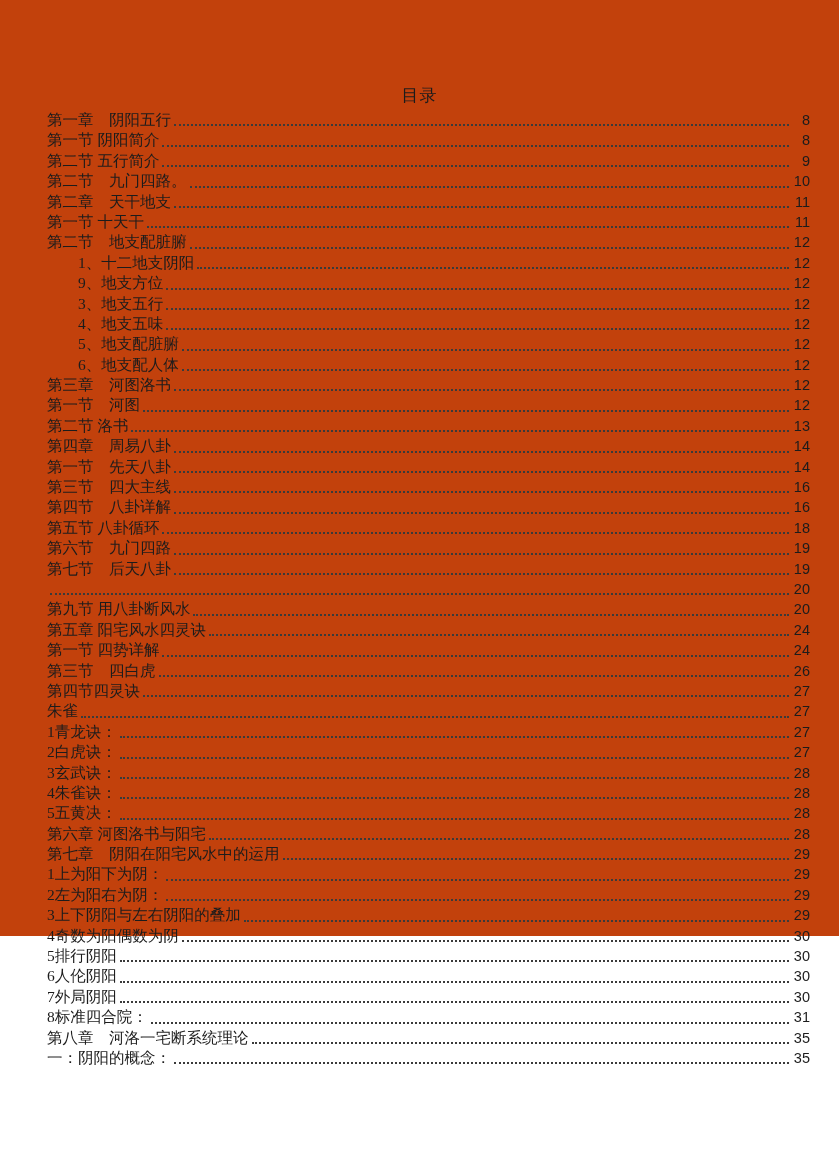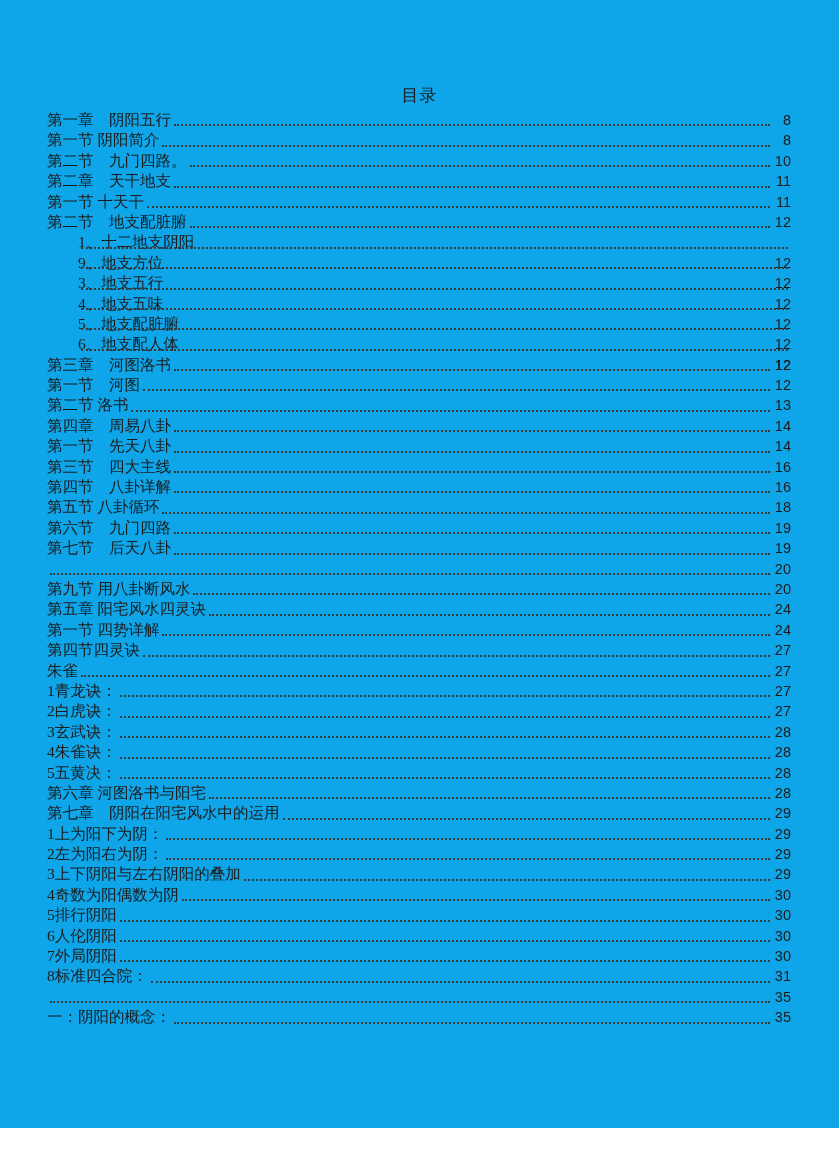--- a/index.html
+++ b/index.html
@@ -16,8 +16,8 @@
   }
   .doc-page {
     width: 839px;
-    height: 1128px;
-    background: #0ea5e9;
+    height: 936px;
+    background: #c2410c;
     box-sizing: border-box;
   }
   .doc-title {

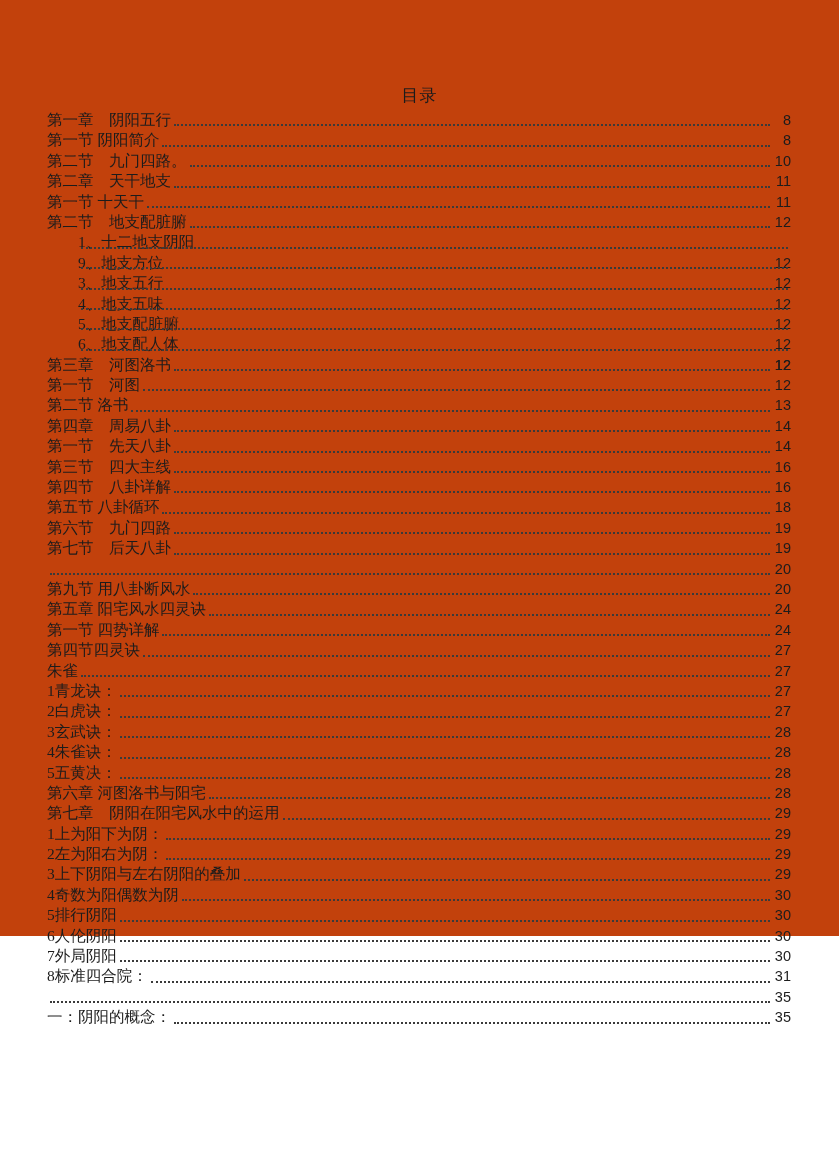--- a/index.html
+++ b/index.html
@@ -30,7 +30,7 @@
     letter-spacing: 1px;
   }
   .toc {
-    margin: 4px 48px 0 47px;
+    margin: 4px 29px 0 47px;
   }
   .toc-row {
     display: flex;

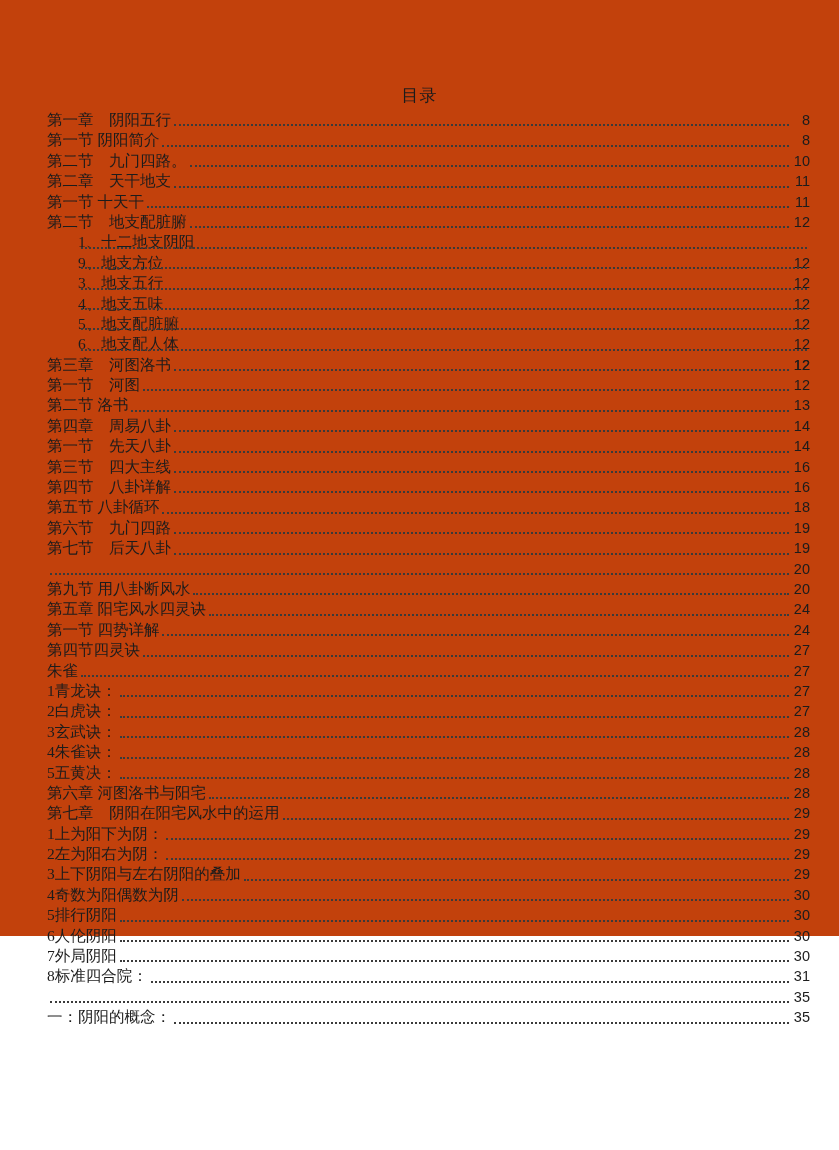--- a/index.html
+++ b/index.html
@@ -87,6 +87,11 @@
     <span class="toc-page">8</span>
   </div>
 
+  <div class="toc-row">
+    <span class="toc-label">第二节 五行简介</span>
+    <span class="toc-leader"></span>
+    <span class="toc-page">9</span>
+  </div>
 
   <div class="toc-row">
     <span class="toc-label">第二节　九门四路。</span>

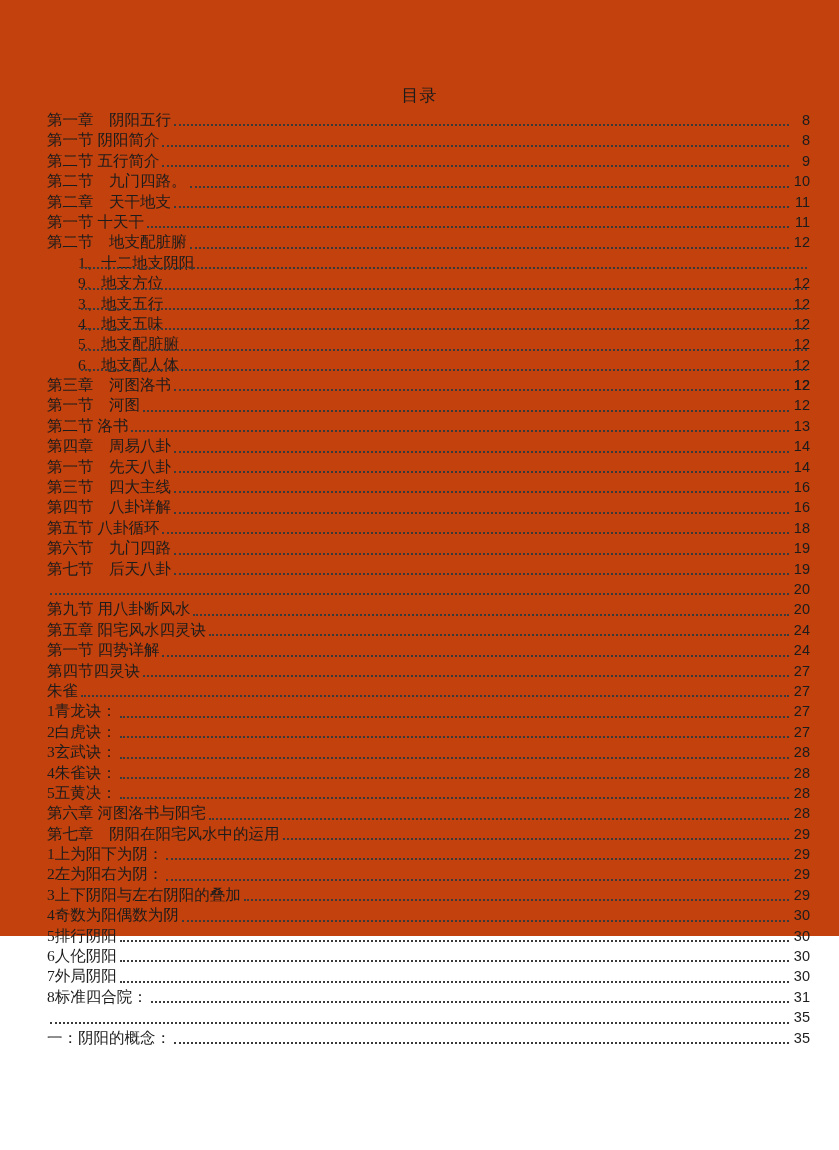--- a/index.html
+++ b/index.html
@@ -41,7 +41,6 @@
   }
   .toc-row.indent-1 {
     padding-left: 31px;
-    flex-direction: column;
   }
   .toc-label {
     flex: 0 0 auto;

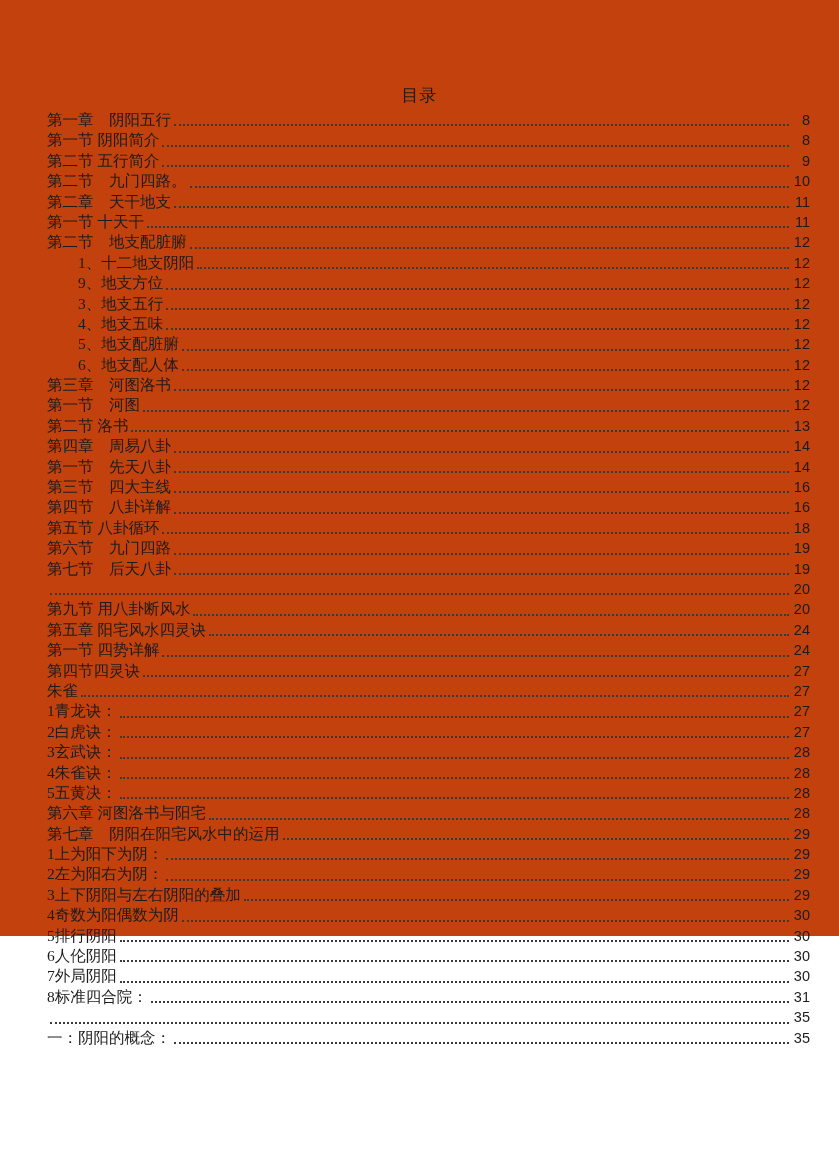--- a/index.html
+++ b/index.html
@@ -237,6 +237,11 @@
   </div>
 
 
+  <div class="toc-row">
+    <span class="toc-label">第三节　四白虎</span>
+    <span class="toc-leader"></span>
+    <span class="toc-page">26</span>
+  </div>
 
   <div class="toc-row">
     <span class="toc-label">第四节四灵诀</span>

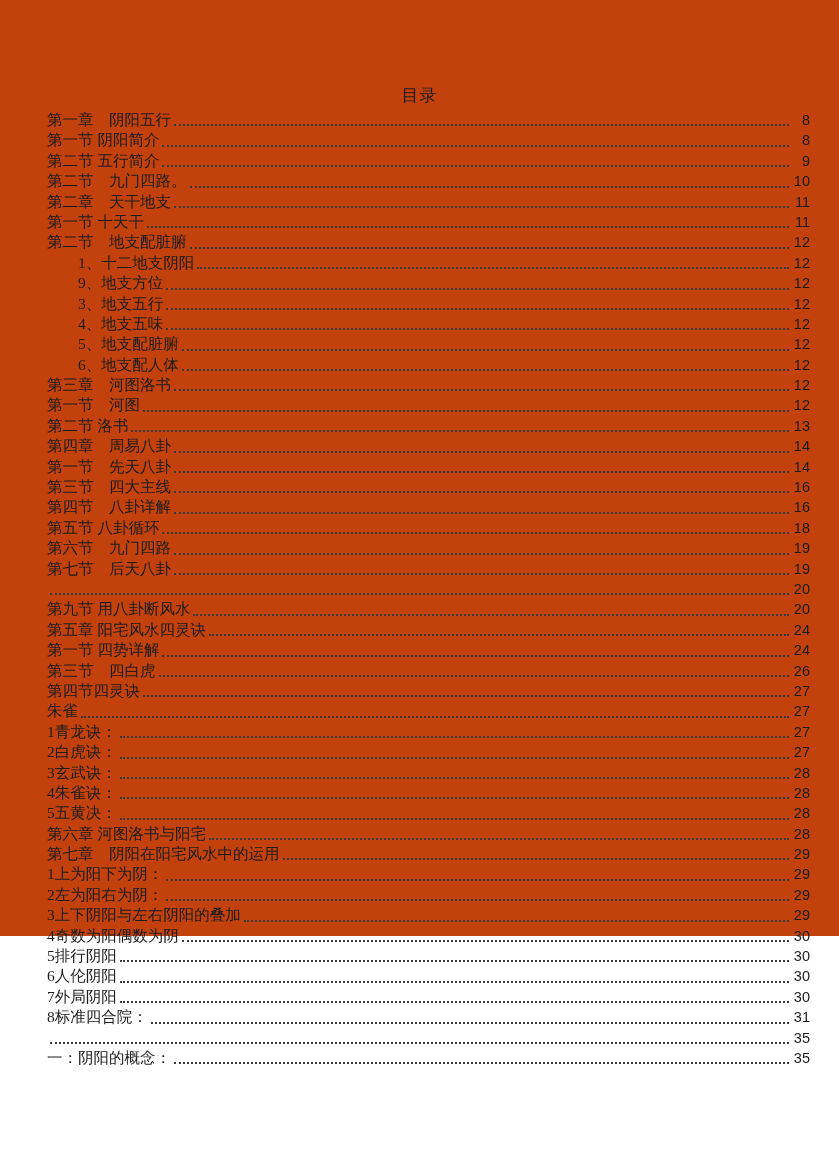--- a/index.html
+++ b/index.html
@@ -346,6 +346,7 @@
   </div>
 
   <div class="toc-row">
+    <span class="toc-label">第八章　河洛一宅断系统理论</span>
     <span class="toc-leader"></span>
     <span class="toc-page">35</span>
   </div>

